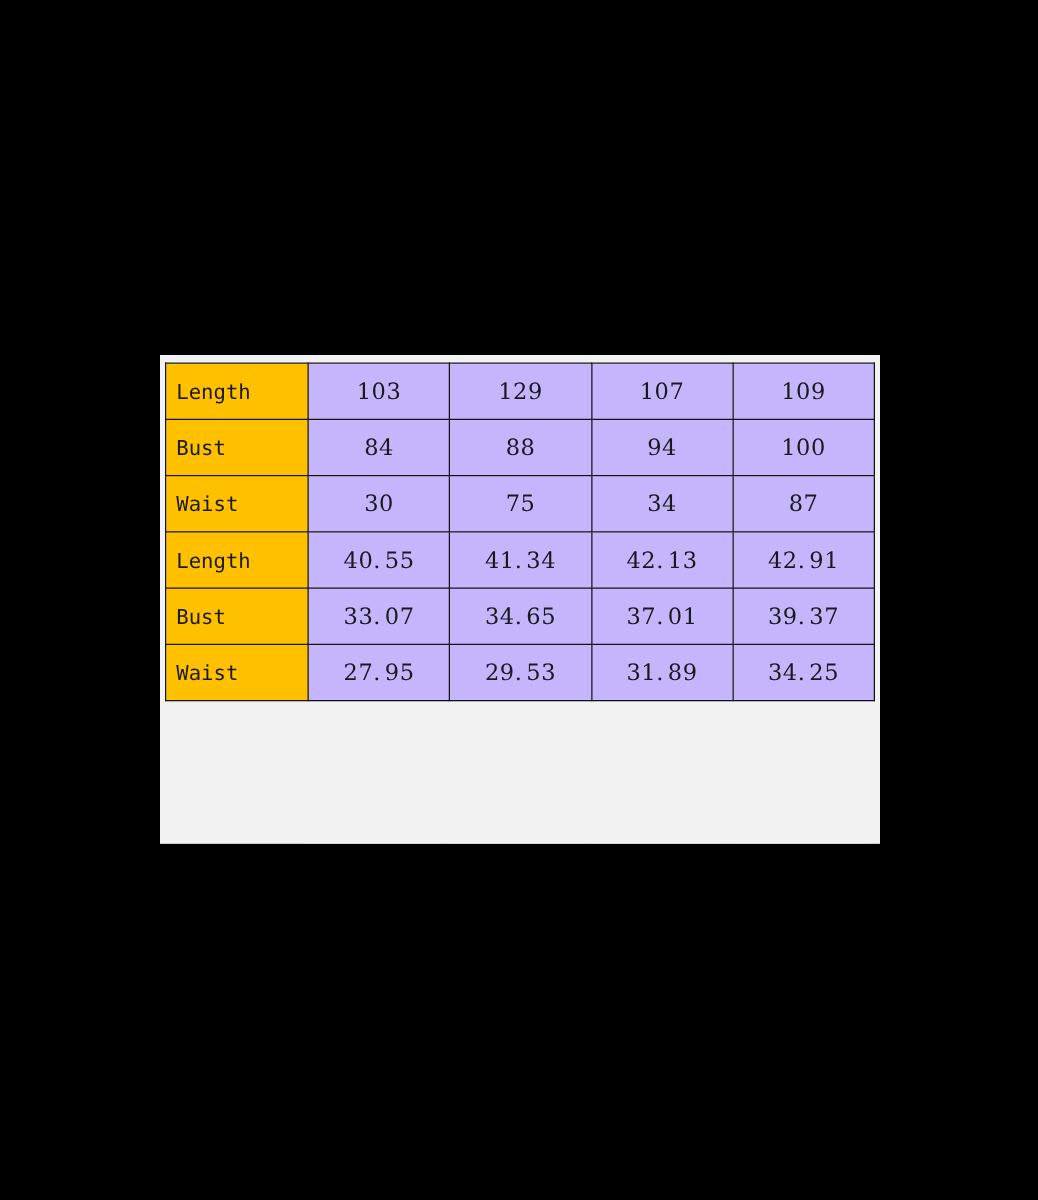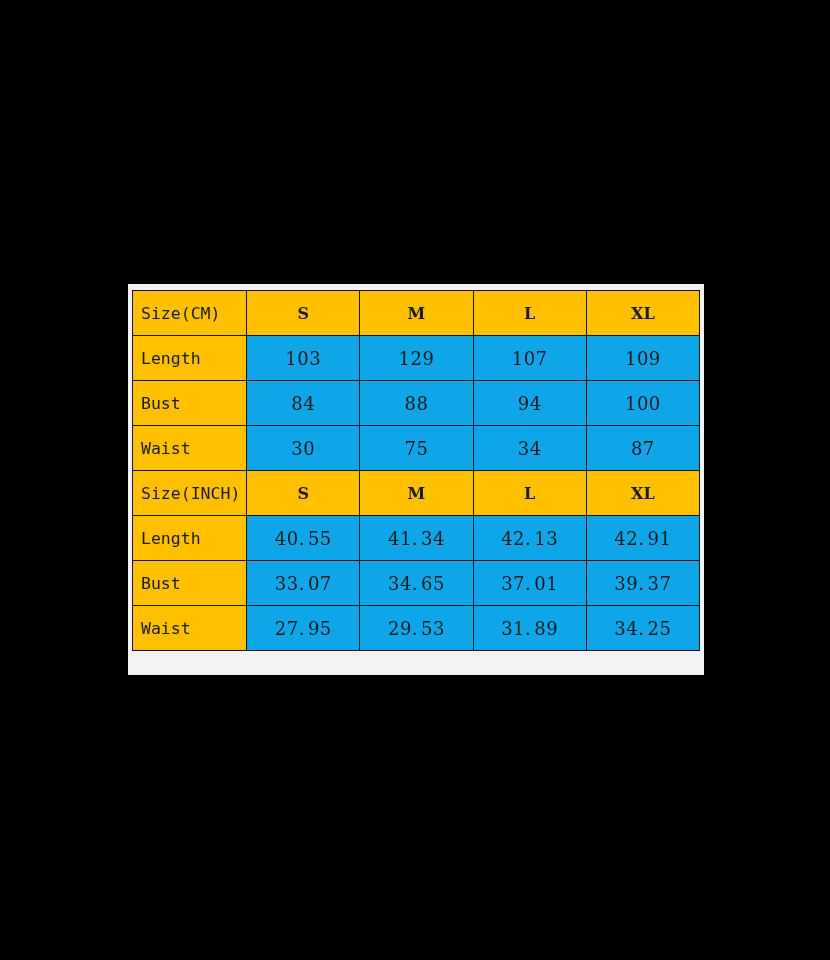--- a/index.html
+++ b/index.html
@@ -115,13 +115,6 @@
     </colgroup>
     <tbody>
 
-      <tr>
-        <td class="rowlabel hdr">Size(CM)</td>
-        <td class="sizehdr">S</td>
-        <td class="sizehdr">M</td>
-        <td class="sizehdr">L</td>
-        <td class="sizehdr">XL</td>
-      </tr>
 
       <tr>
         <td class="rowlabel">Length</td>

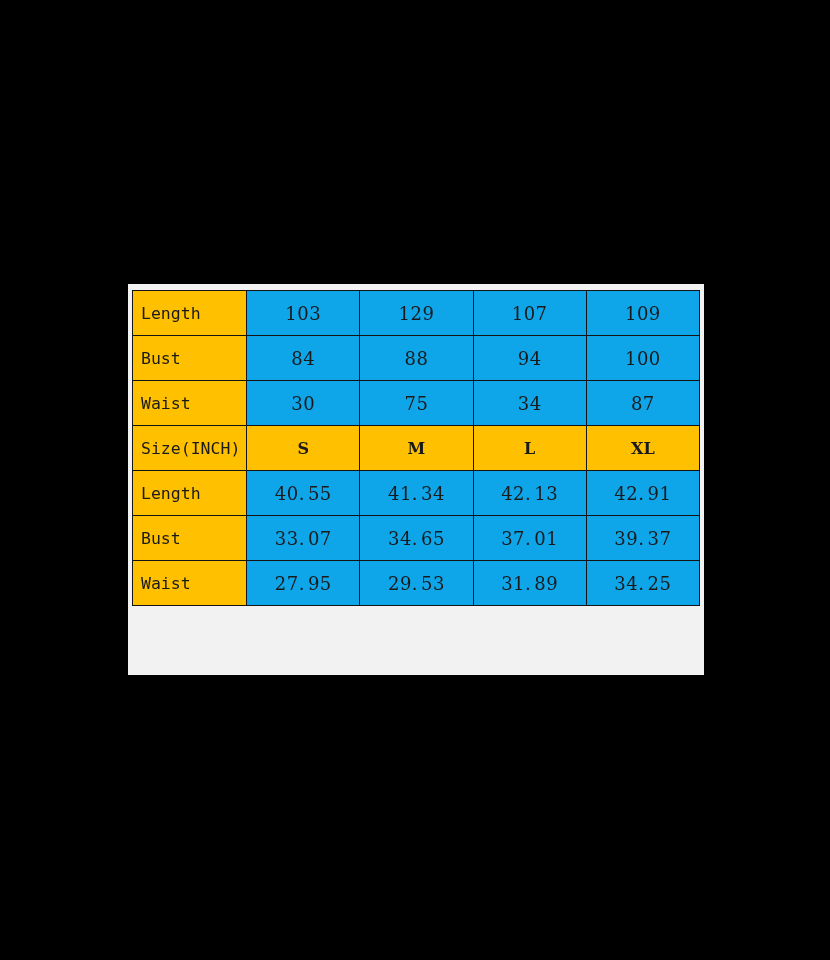--- a/index.html
+++ b/index.html
@@ -85,7 +85,7 @@
   }
   
   td.val {
-    background: #0ea5e9;
+    background: #c4b5fd;
     text-align: center;
     font-family: "DejaVu Serif", "Liberation Serif", serif;
     font-size: 18px;

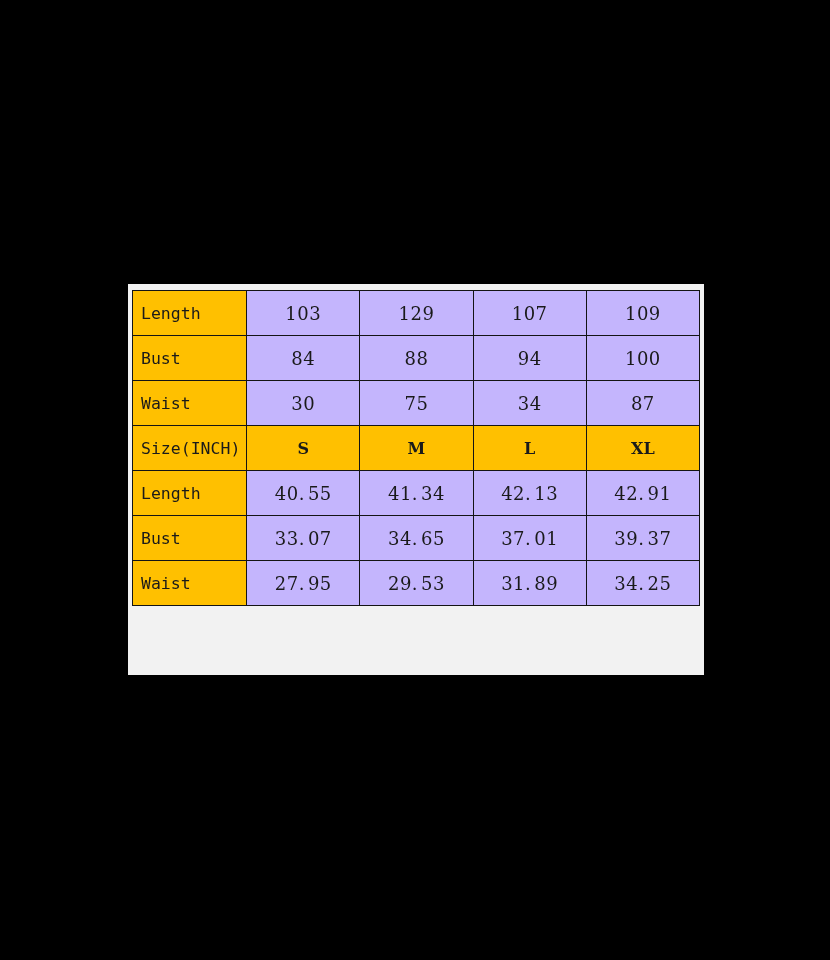--- a/index.html
+++ b/index.html
@@ -140,13 +140,6 @@
         <td class="val">87</td>
       </tr>
 
-      <tr>
-        <td class="rowlabel hdr">Size(INCH)</td>
-        <td class="sizehdr">S</td>
-        <td class="sizehdr">M</td>
-        <td class="sizehdr">L</td>
-        <td class="sizehdr">XL</td>
-      </tr>
 
       <tr>
         <td class="rowlabel">Length</td>

